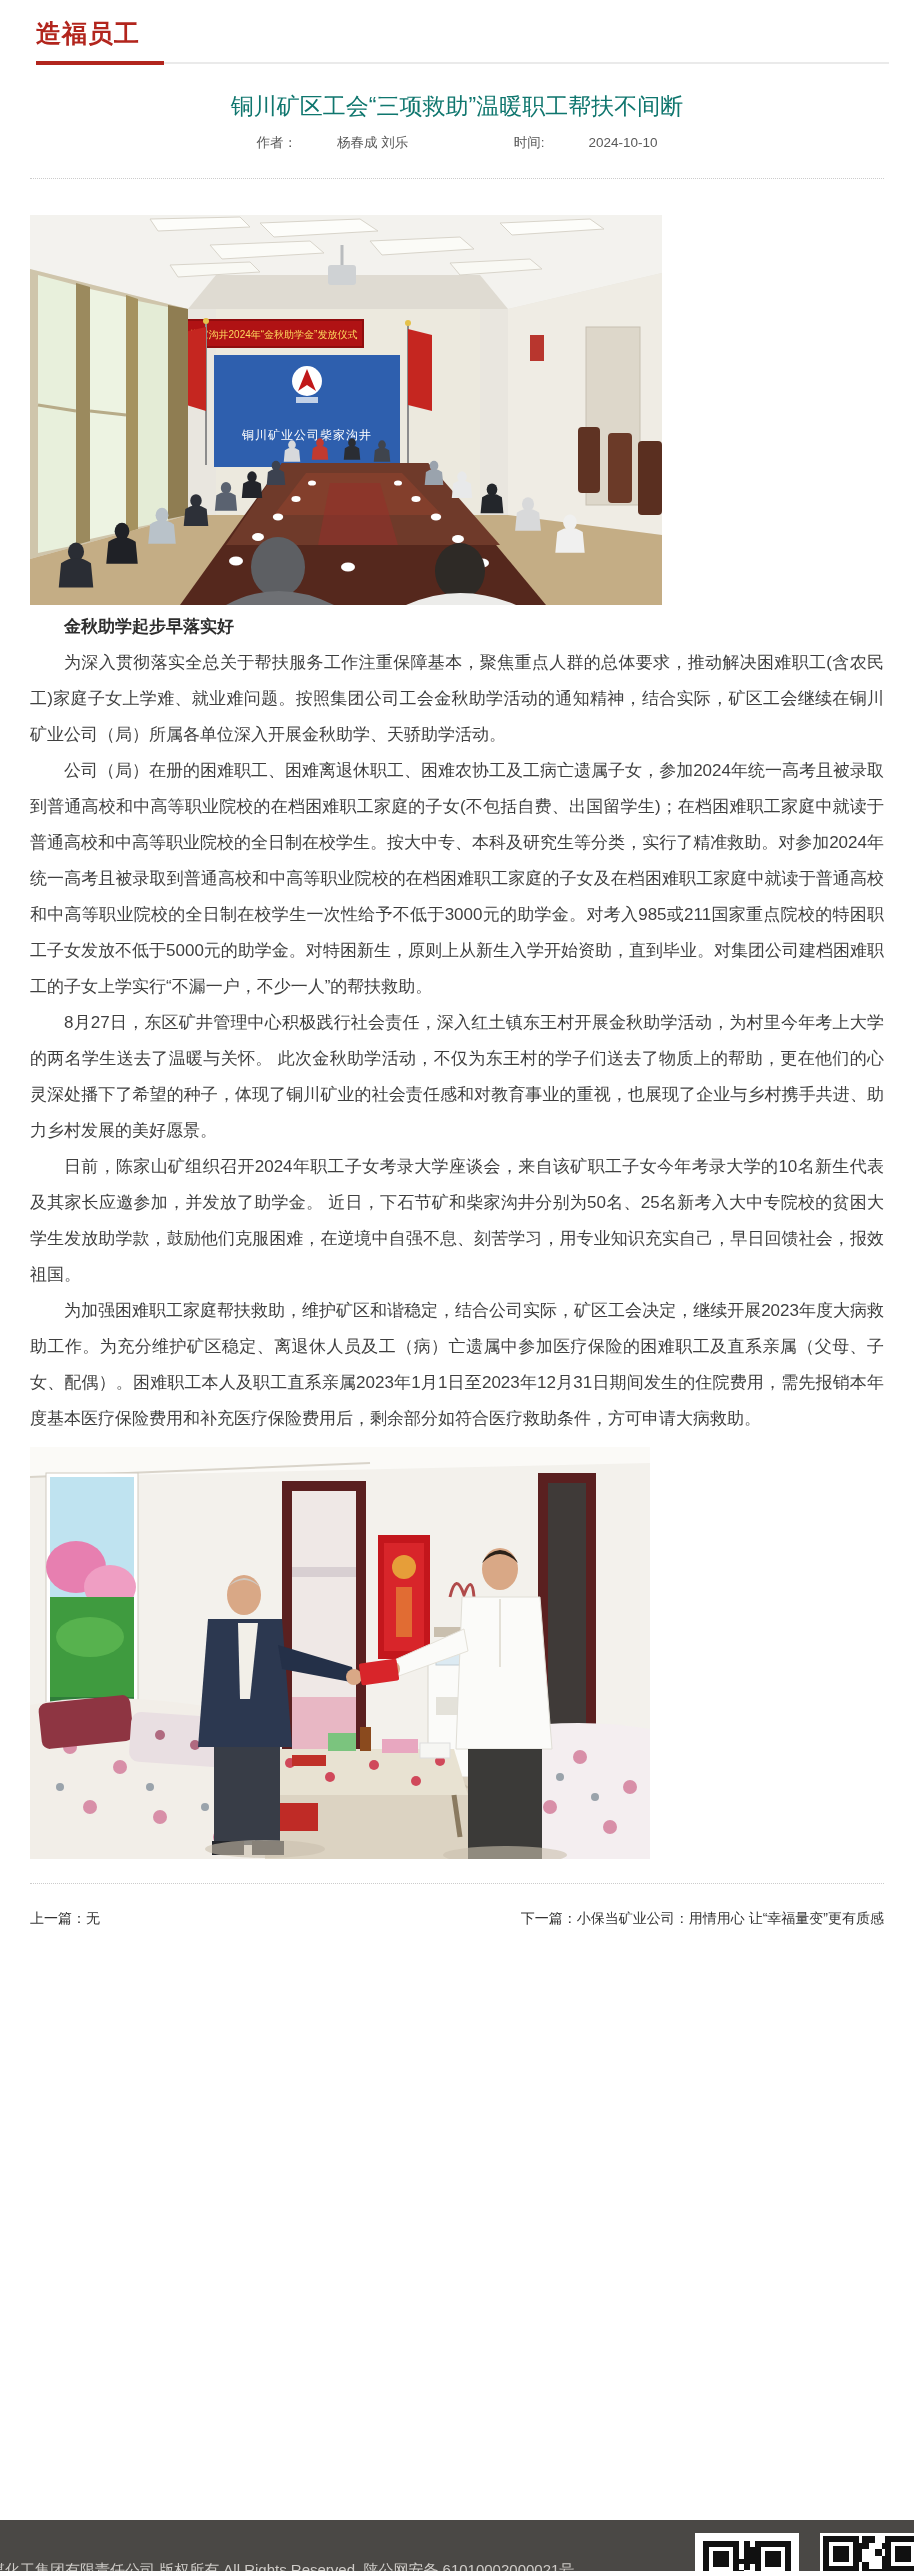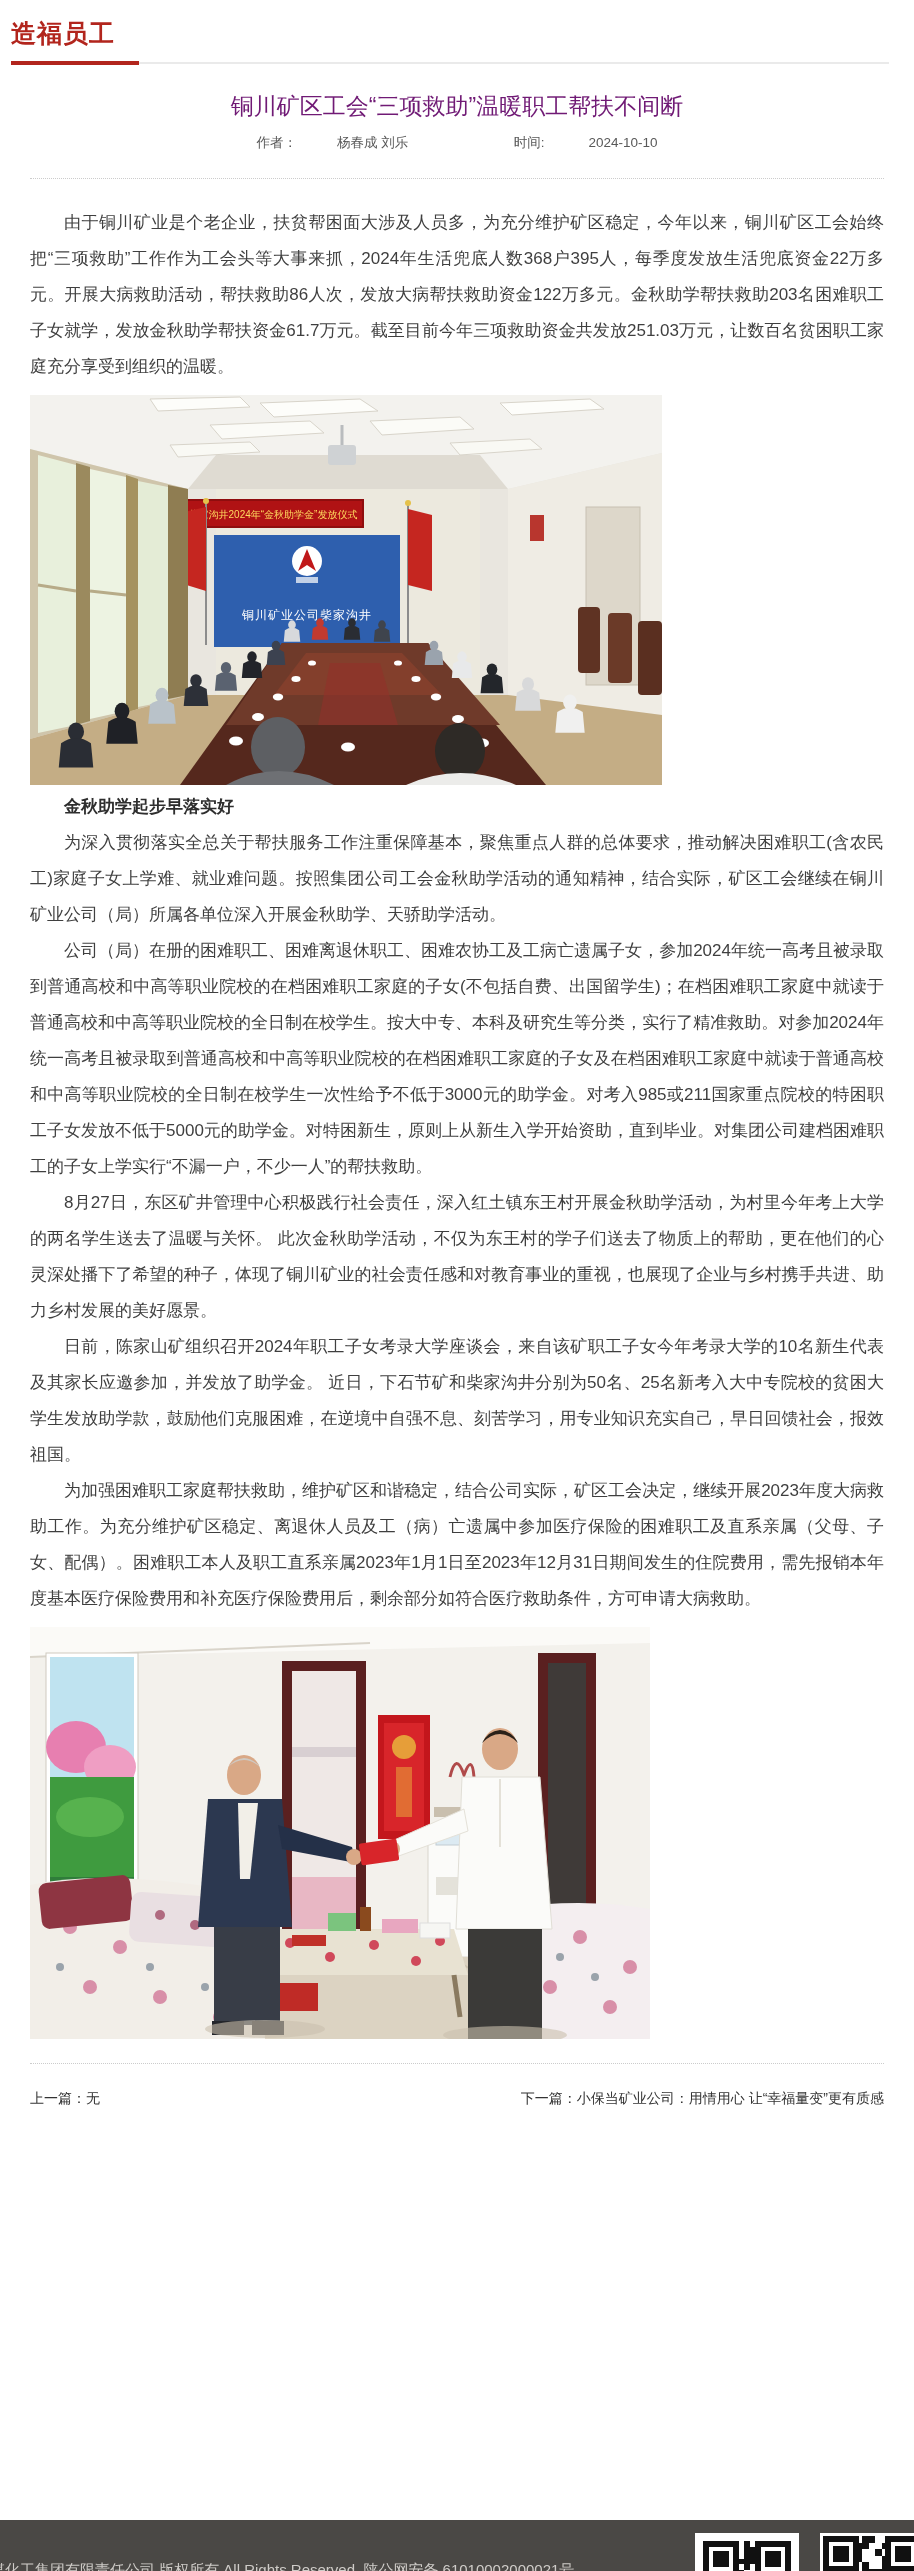--- a/index.html
+++ b/index.html
@@ -8,7 +8,7 @@
   .page{position:relative;width:914px;height:2571px;overflow:hidden;}
 
   
-  .topbar{padding:16px 25px 0 11px;}
+  .topbar{padding:16px 25px 0 36px;}
   .section-label{font-size:25px;font-weight:600;color:#b2251d;letter-spacing:1px;line-height:34px;}
   .rule{position:relative;margin-top:12px;border-bottom:2px solid #eaeaea;height:0;}
   .rule .red-seg{position:absolute;left:0;bottom:-3px;width:128px;height:4px;background:#b2251d;}

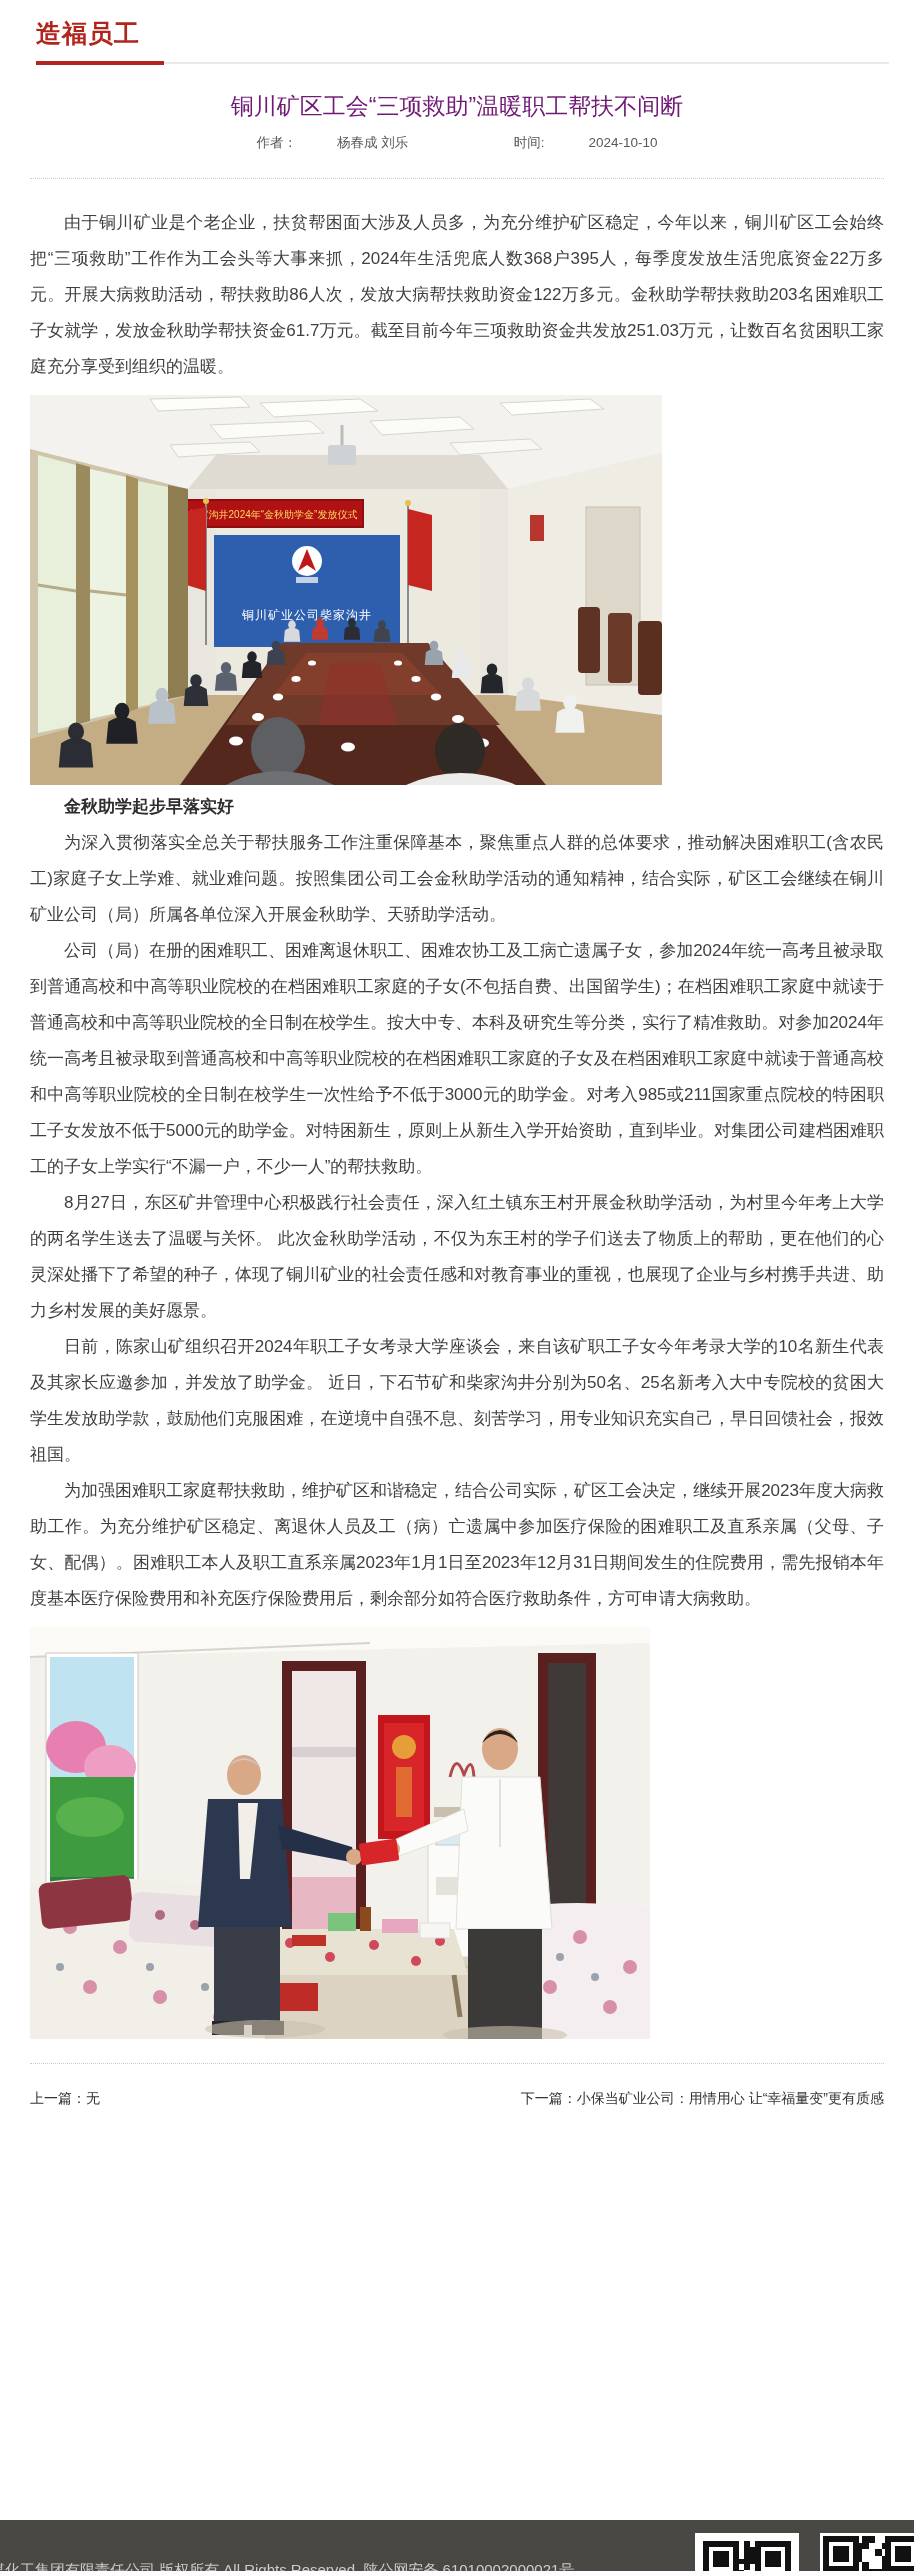--- a/index.html
+++ b/index.html
@@ -14,7 +14,7 @@
   .rule .red-seg{position:absolute;left:0;bottom:-3px;width:128px;height:4px;background:#b2251d;}
 
   
-  .art-title{margin:26px 30px 0 30px;text-align:center;font-size:23px;font-weight:500;color:#701a75;line-height:32px;}
+  .art-title{margin:26px 30px 0 30px;text-align:center;font-size:23px;font-weight:500;color:#0f766e;line-height:32px;}
   .meta{margin-top:12px;text-align:center;font-size:13.5px;color:#595959;}
   .meta span{margin:0 20px;}
   .dashed{margin:26px 30px 0 30px;border-top:1px dotted #cccccc;height:0;}

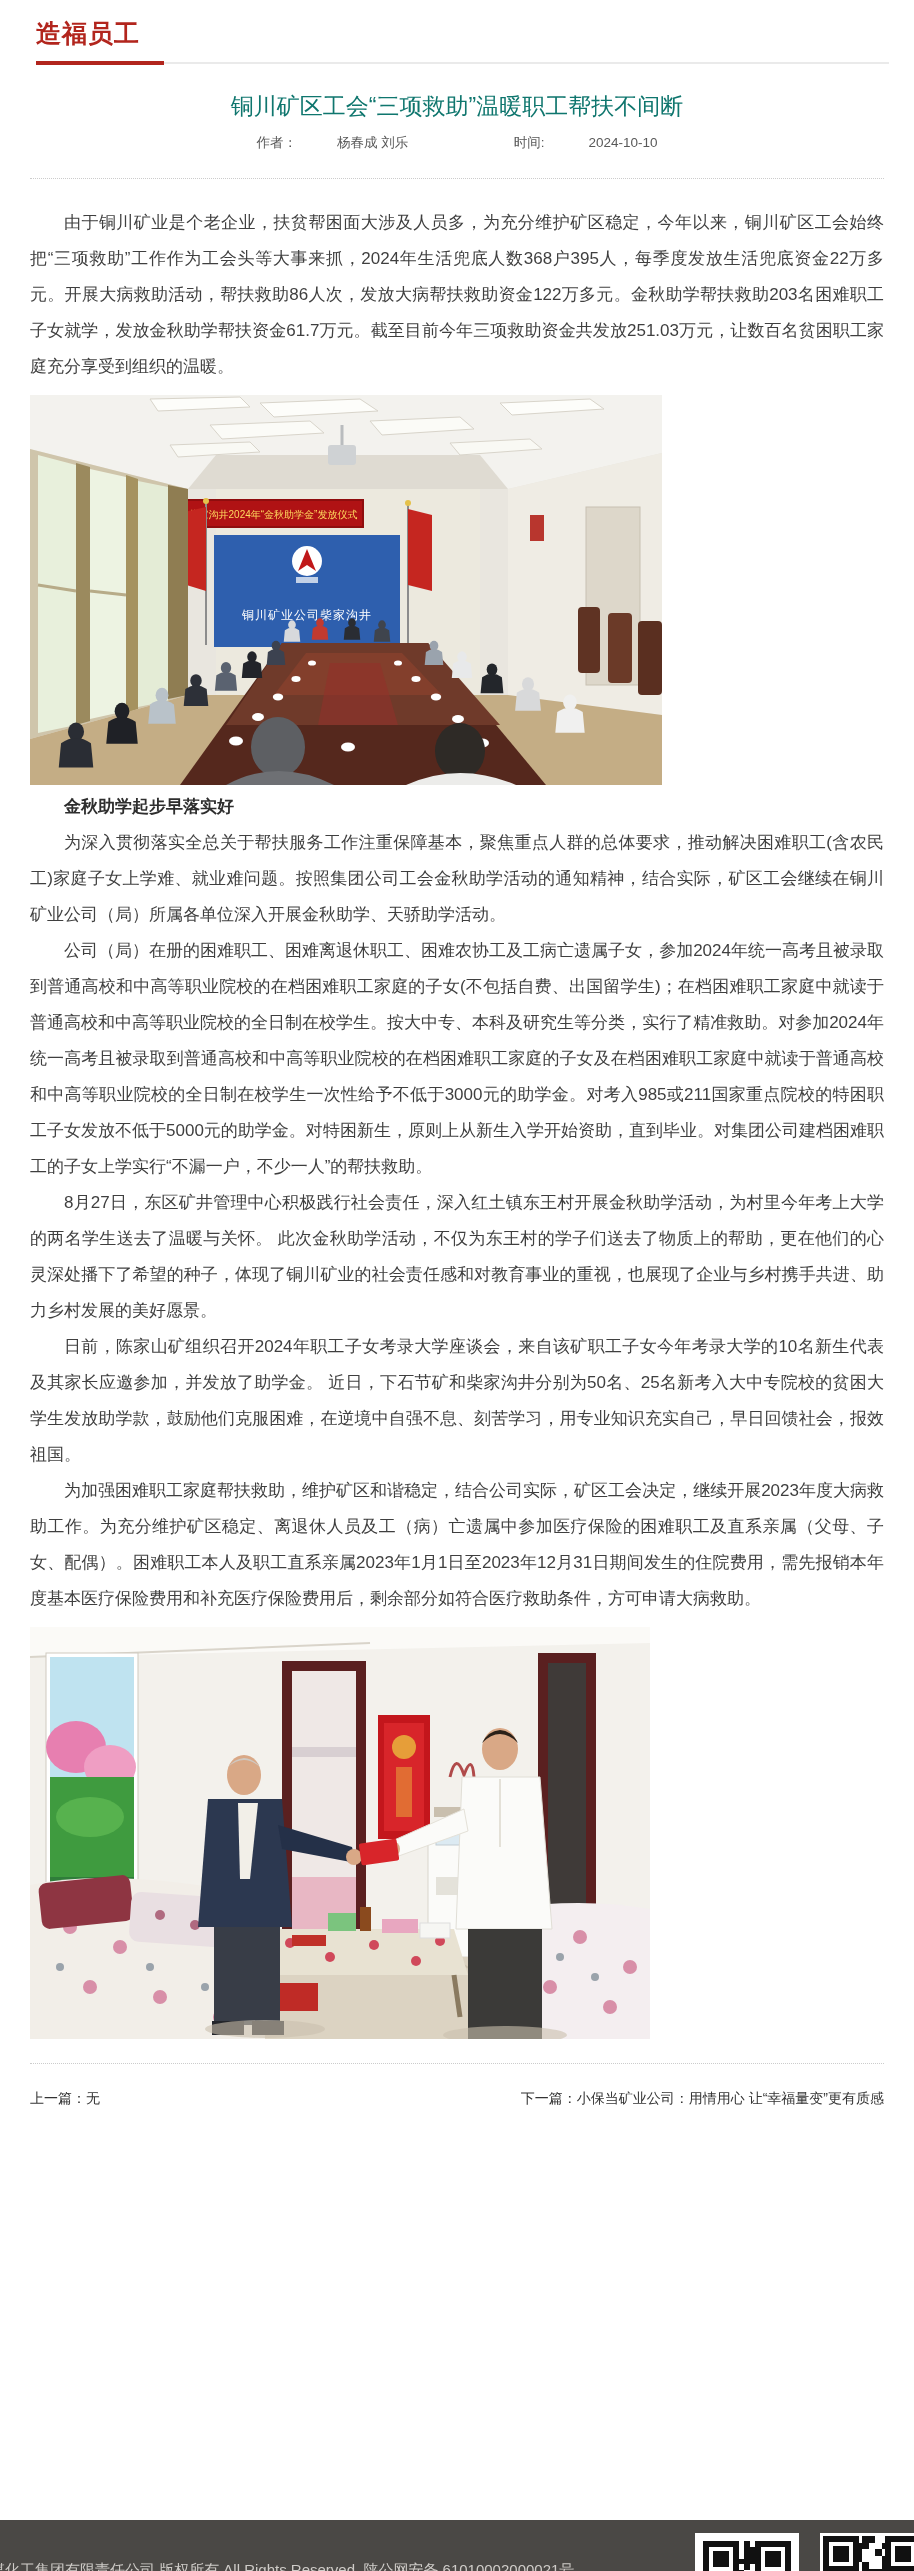--- a/index.html
+++ b/index.html
@@ -68,9 +68,6 @@
 
   <div class="body">
 
-    <div>
-        <p class="para">由于铜川矿业是个老企业，扶贫帮困面大涉及人员多，为充分维护矿区稳定，今年以来，铜川矿区工会始终把“三项救助”工作作为工会头等大事来抓，2024年生活兜底人数368户395人，每季度发放生活兜底资金22万多元。开展大病救助活动，帮扶救助86人次，发放大病帮扶救助资金122万多元。金秋助学帮扶救助203名困难职工子女就学，发放金秋助学帮扶资金61.7万元。截至目前今年三项救助资金共发放251.03万元，让数百名贫困职工家庭充分享受到组织的温暖。</p>
-      </div>
 
     <figure>
       <svg width="632" height="390" viewBox="0 0 632 390">

